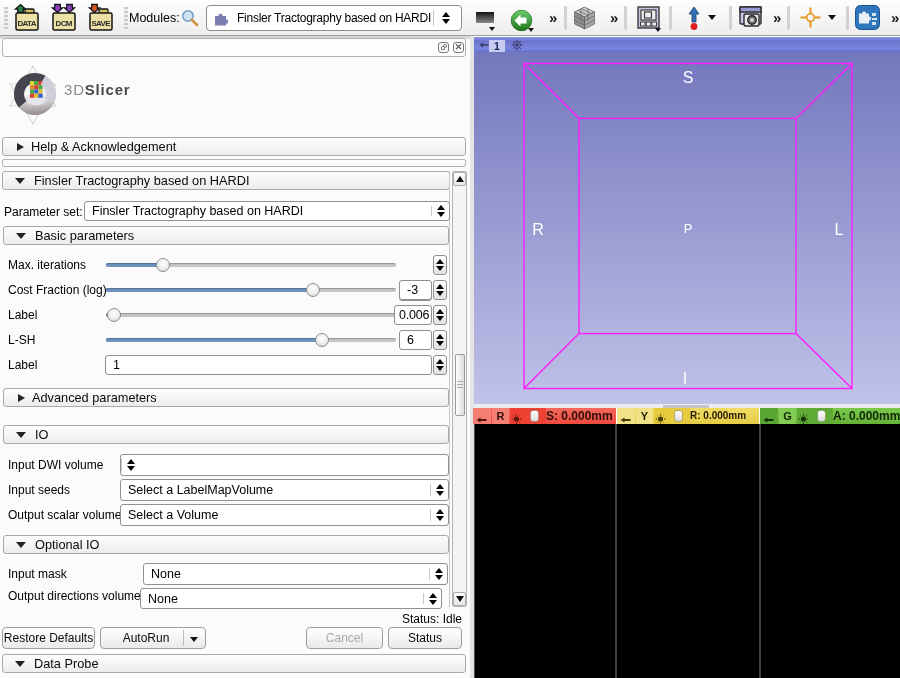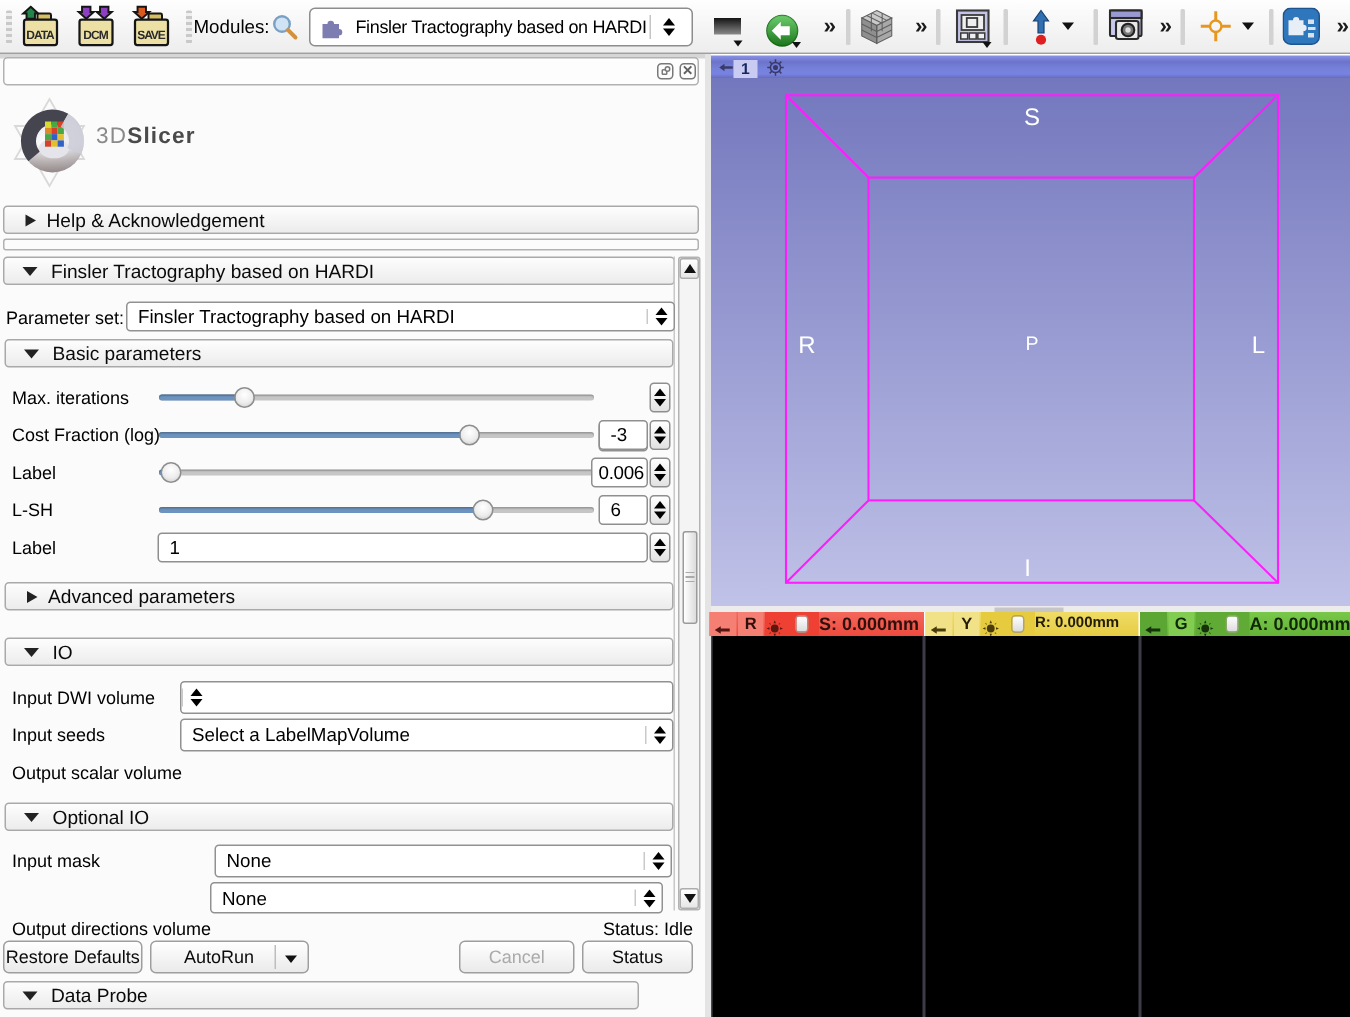--- a/index.html
+++ b/index.html
@@ -334,6 +334,14 @@
         </div>
     </div>
     <div class="abs label13" style="left:8px;top:472px;">Output scalar volume</div>
+    <div class="abs combo" style="left:120px;top:468px;width:329px;height:22px;">
+      <div class="ctext">Select a Volume</div>
+      <div class="csep"></div>
+        <div class="spincol">
+          <div class="su"></div>
+          <div class="sd"></div>
+        </div>
+    </div>
 
     <div class="abs hdr" style="left:3px;top:499px;width:446px;"><div class="tri-d"></div>Optional IO</div>
     <div class="abs label13" style="left:8px;top:531px;">Input mask</div>

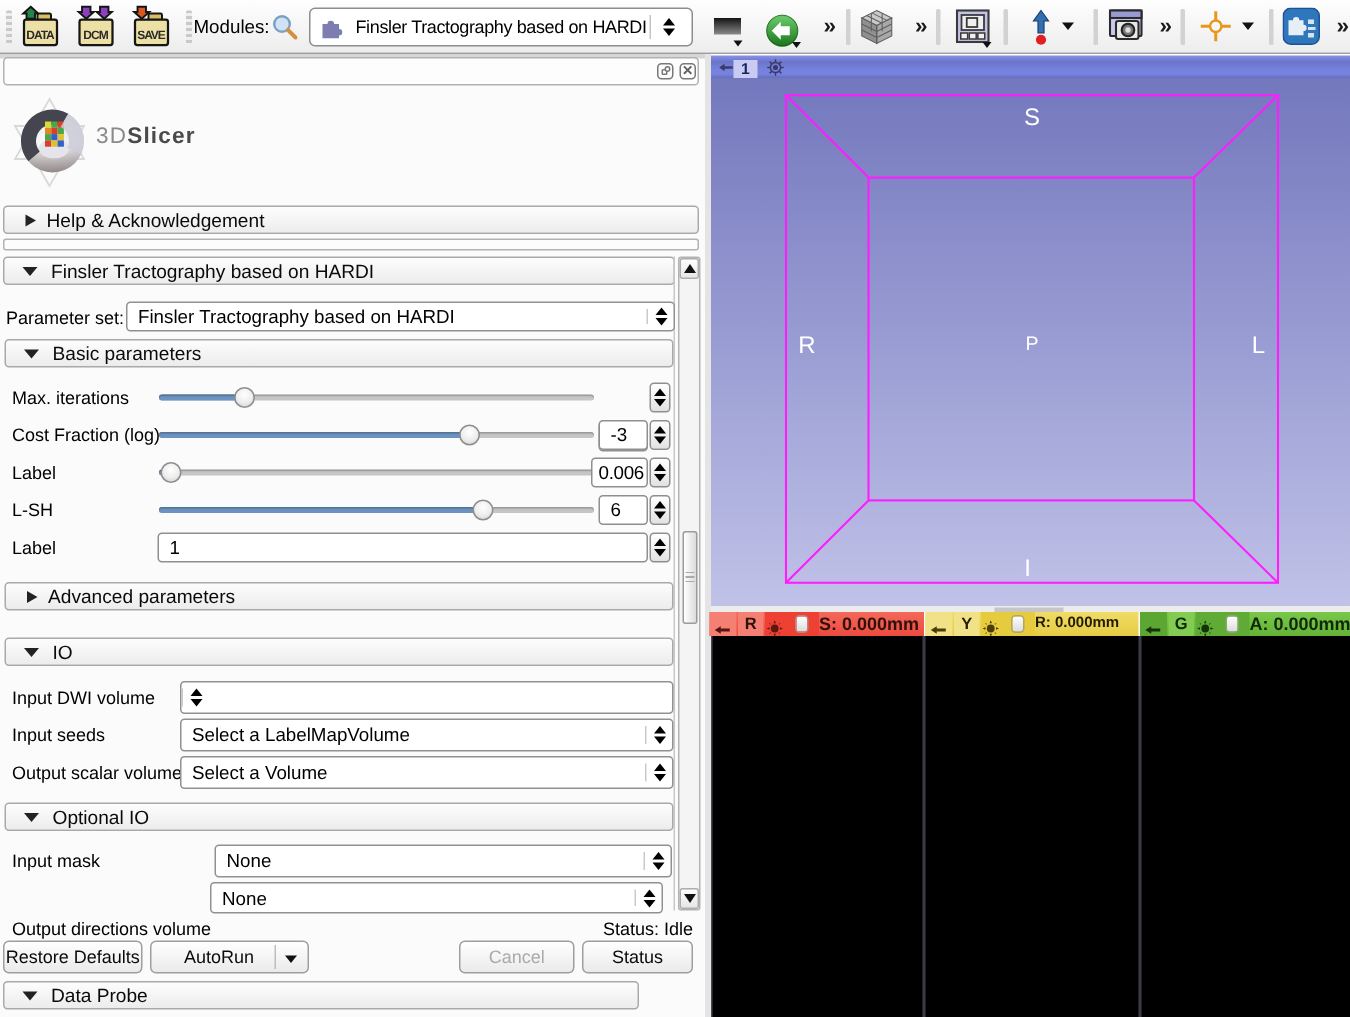--- a/index.html
+++ b/index.html
@@ -353,7 +353,7 @@
           <div class="sd"></div>
         </div>
     </div>
-    <div class="abs label13" style="left:8px;top:576px;">Output directions volume</div>
+    <div class="abs label13" style="left:8px;top:553px;">Output directions volume</div>
     <div class="abs combo" style="left:140px;top:552px;width:302px;height:21px;">
       <div class="ctext">None</div>
       <div class="csep"></div>

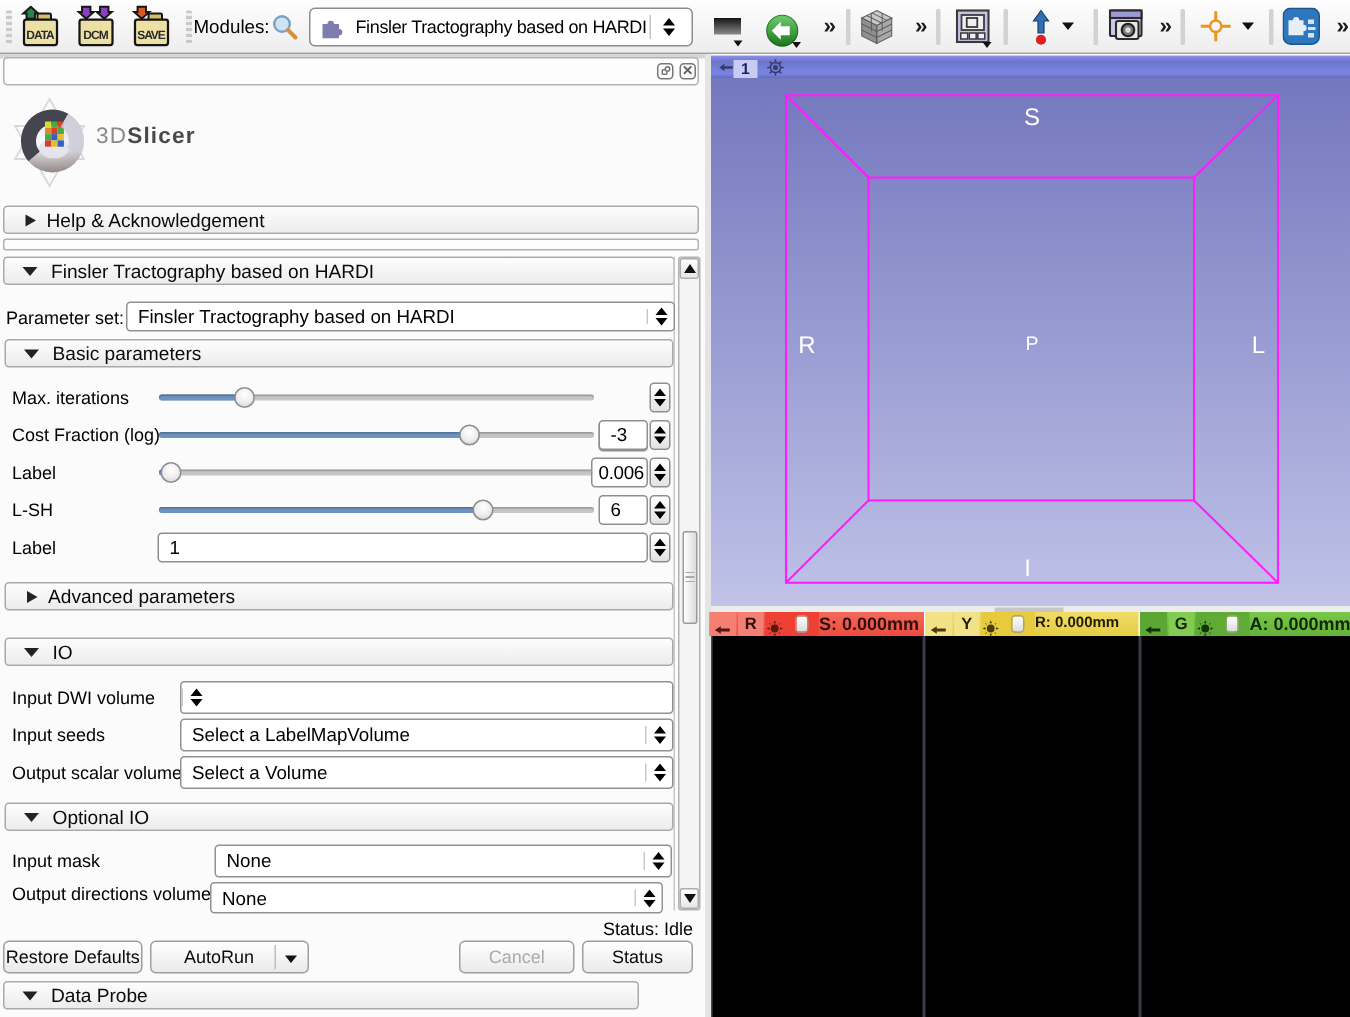--- a/index.html
+++ b/index.html
@@ -373,7 +373,7 @@
     <div class="abs btn" style="left:306px;top:591px;width:77px;color:#aaa;">Cancel</div>
     <div class="abs btn" style="left:388px;top:591px;width:74px;">Status</div>
 
-    <div class="abs hdr" style="left:2px;top:618px;width:424px;"><div class="tri-d"></div>Data Probe</div>
+    <div class="abs hdr" style="left:2px;top:618px;width:464px;"><div class="tri-d"></div>Data Probe</div>
   </div>
   <div id="vsplit" class="abs"></div>
   <div id="bar3d" class="abs">

